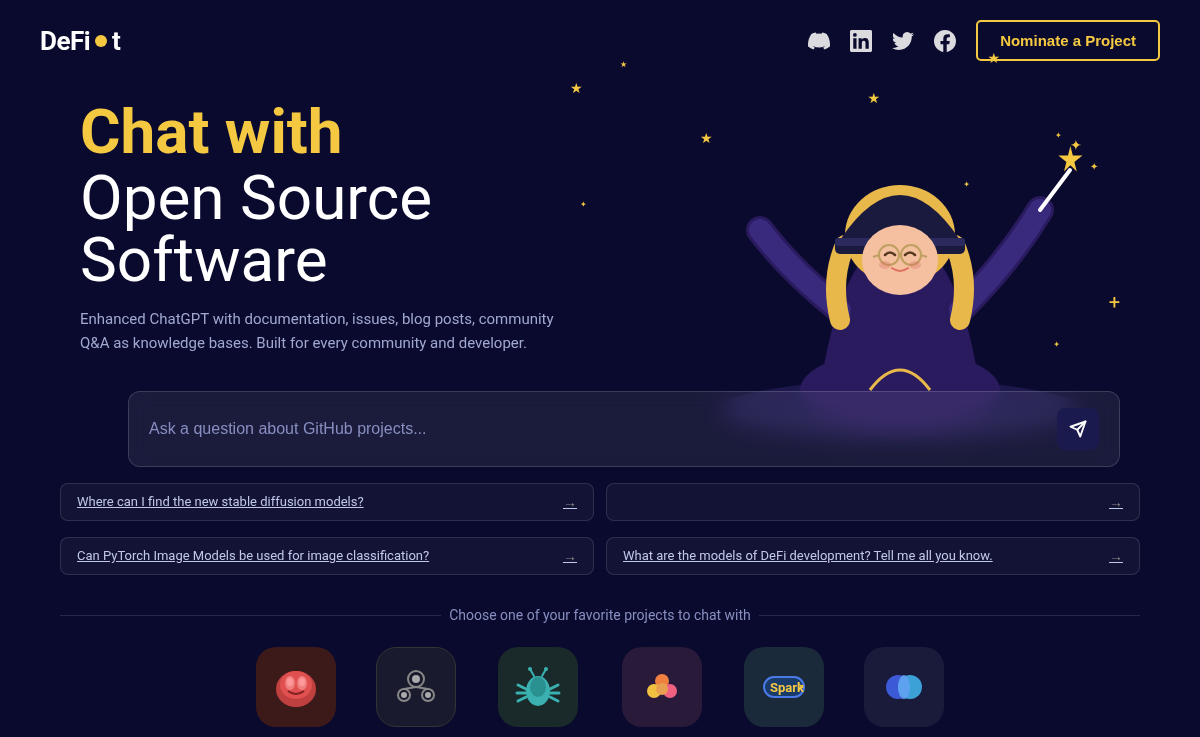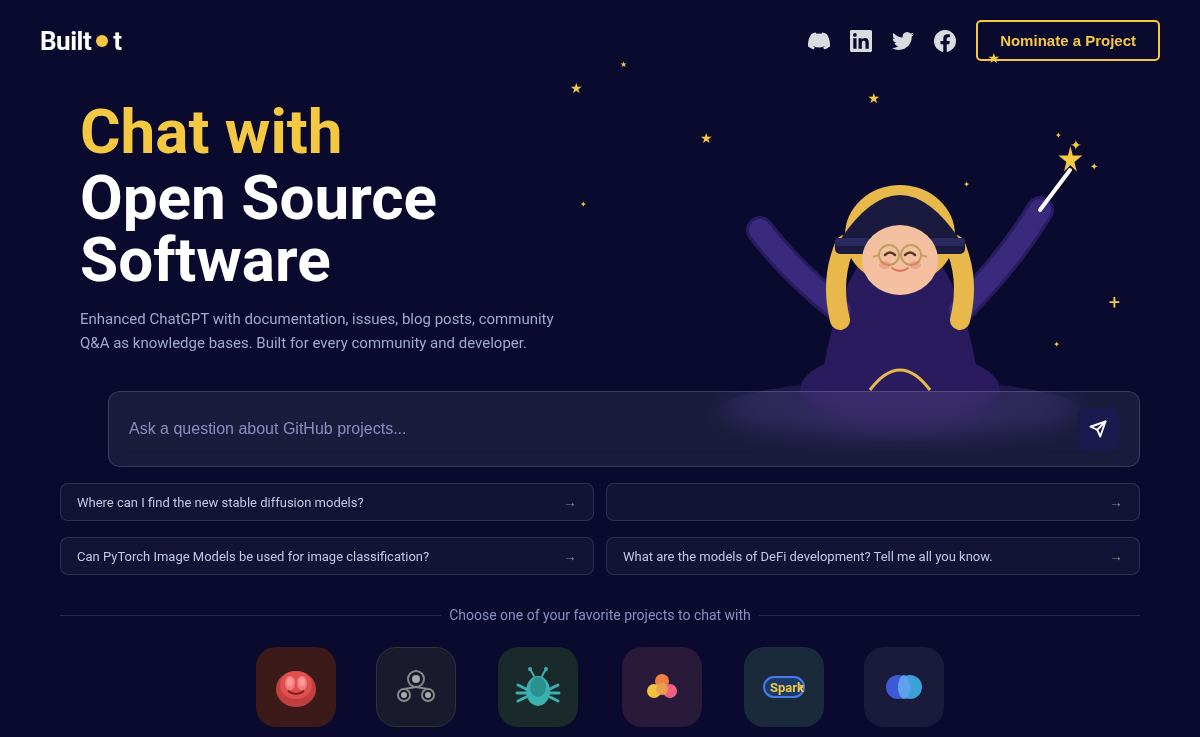--- a/index.html
+++ b/index.html
@@ -348,7 +348,7 @@
 
 <header>
   <div class="logo">
-    <span class="logo-text">Built</span>
+    <span class="logo-text">DeFi</span>
     <span class="logo-dot"></span>
     <span class="logo-text">t</span>
   </div>

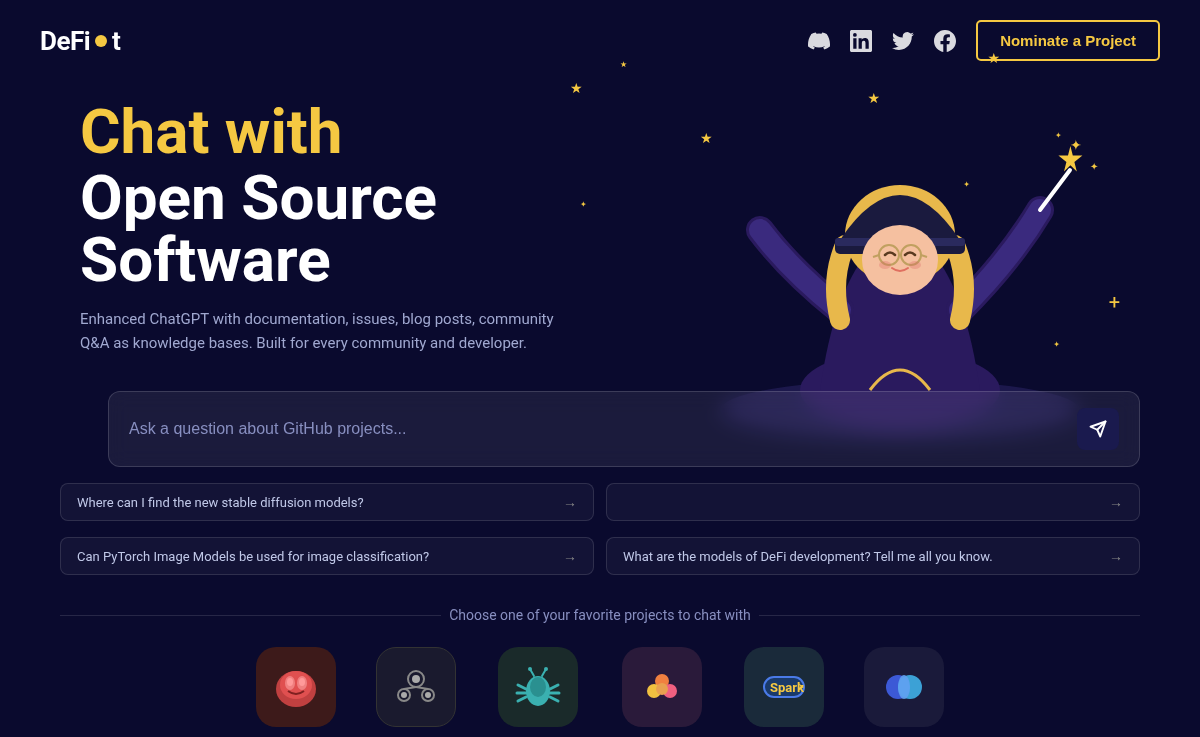--- a/index.html
+++ b/index.html
@@ -88,7 +88,7 @@
 
     .hero-oss {
       font-size: 62px;
-      font-weight: 700;
+      font-weight: 400;
       color: #ffffff;
       line-height: 1.0;
       margin-bottom: 16px;

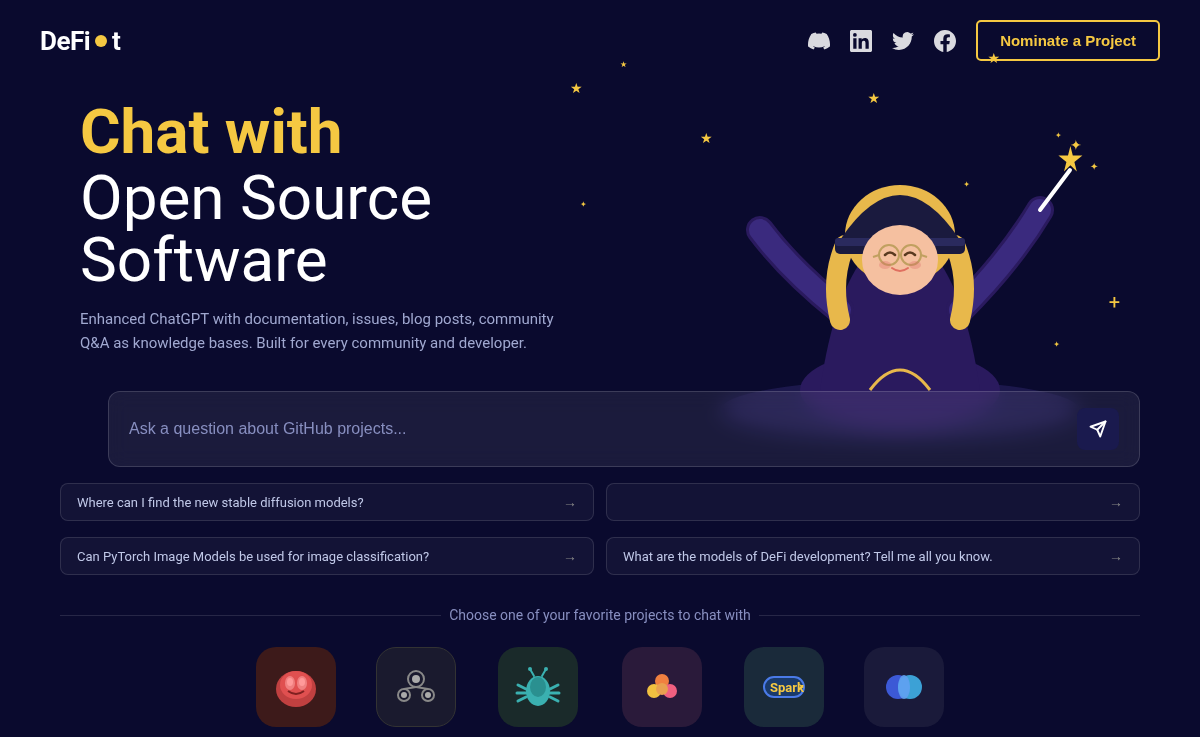--- a/index.html
+++ b/index.html
@@ -106,7 +106,7 @@
     .search-container {
       position: relative;
       z-index: 10;
-      margin: 0 60px;
+      margin: 0 80px;
       padding-left: 48px;
     }
 

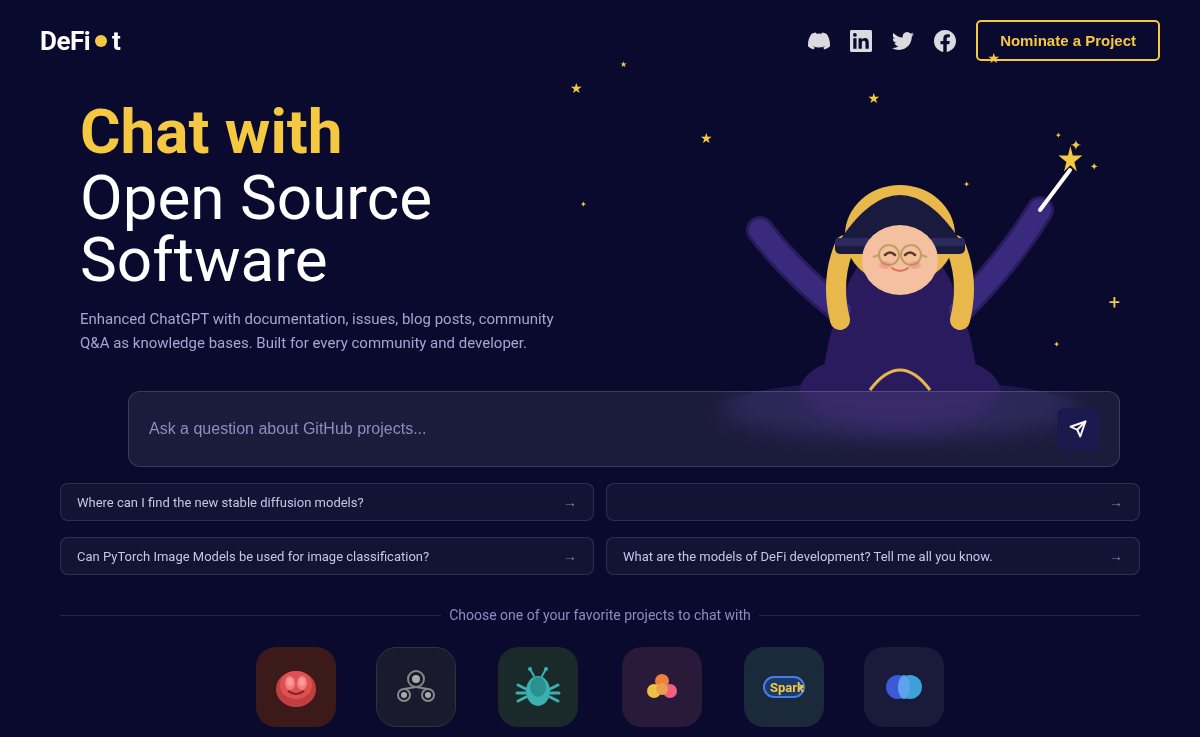--- a/index.html
+++ b/index.html
@@ -158,7 +158,6 @@
 
     .suggestion-chip {
       display: flex;
-      align-items: center;
       gap: 10px;
       background: rgba(255,255,255,0.04);
       border: 1px solid rgba(255,255,255,0.12);
@@ -169,6 +168,7 @@
       cursor: pointer;
       flex: 1;
       min-width: 280px;
+      text-decoration: underline;
     }
     .chip-arrow {
       margin-left: auto;

